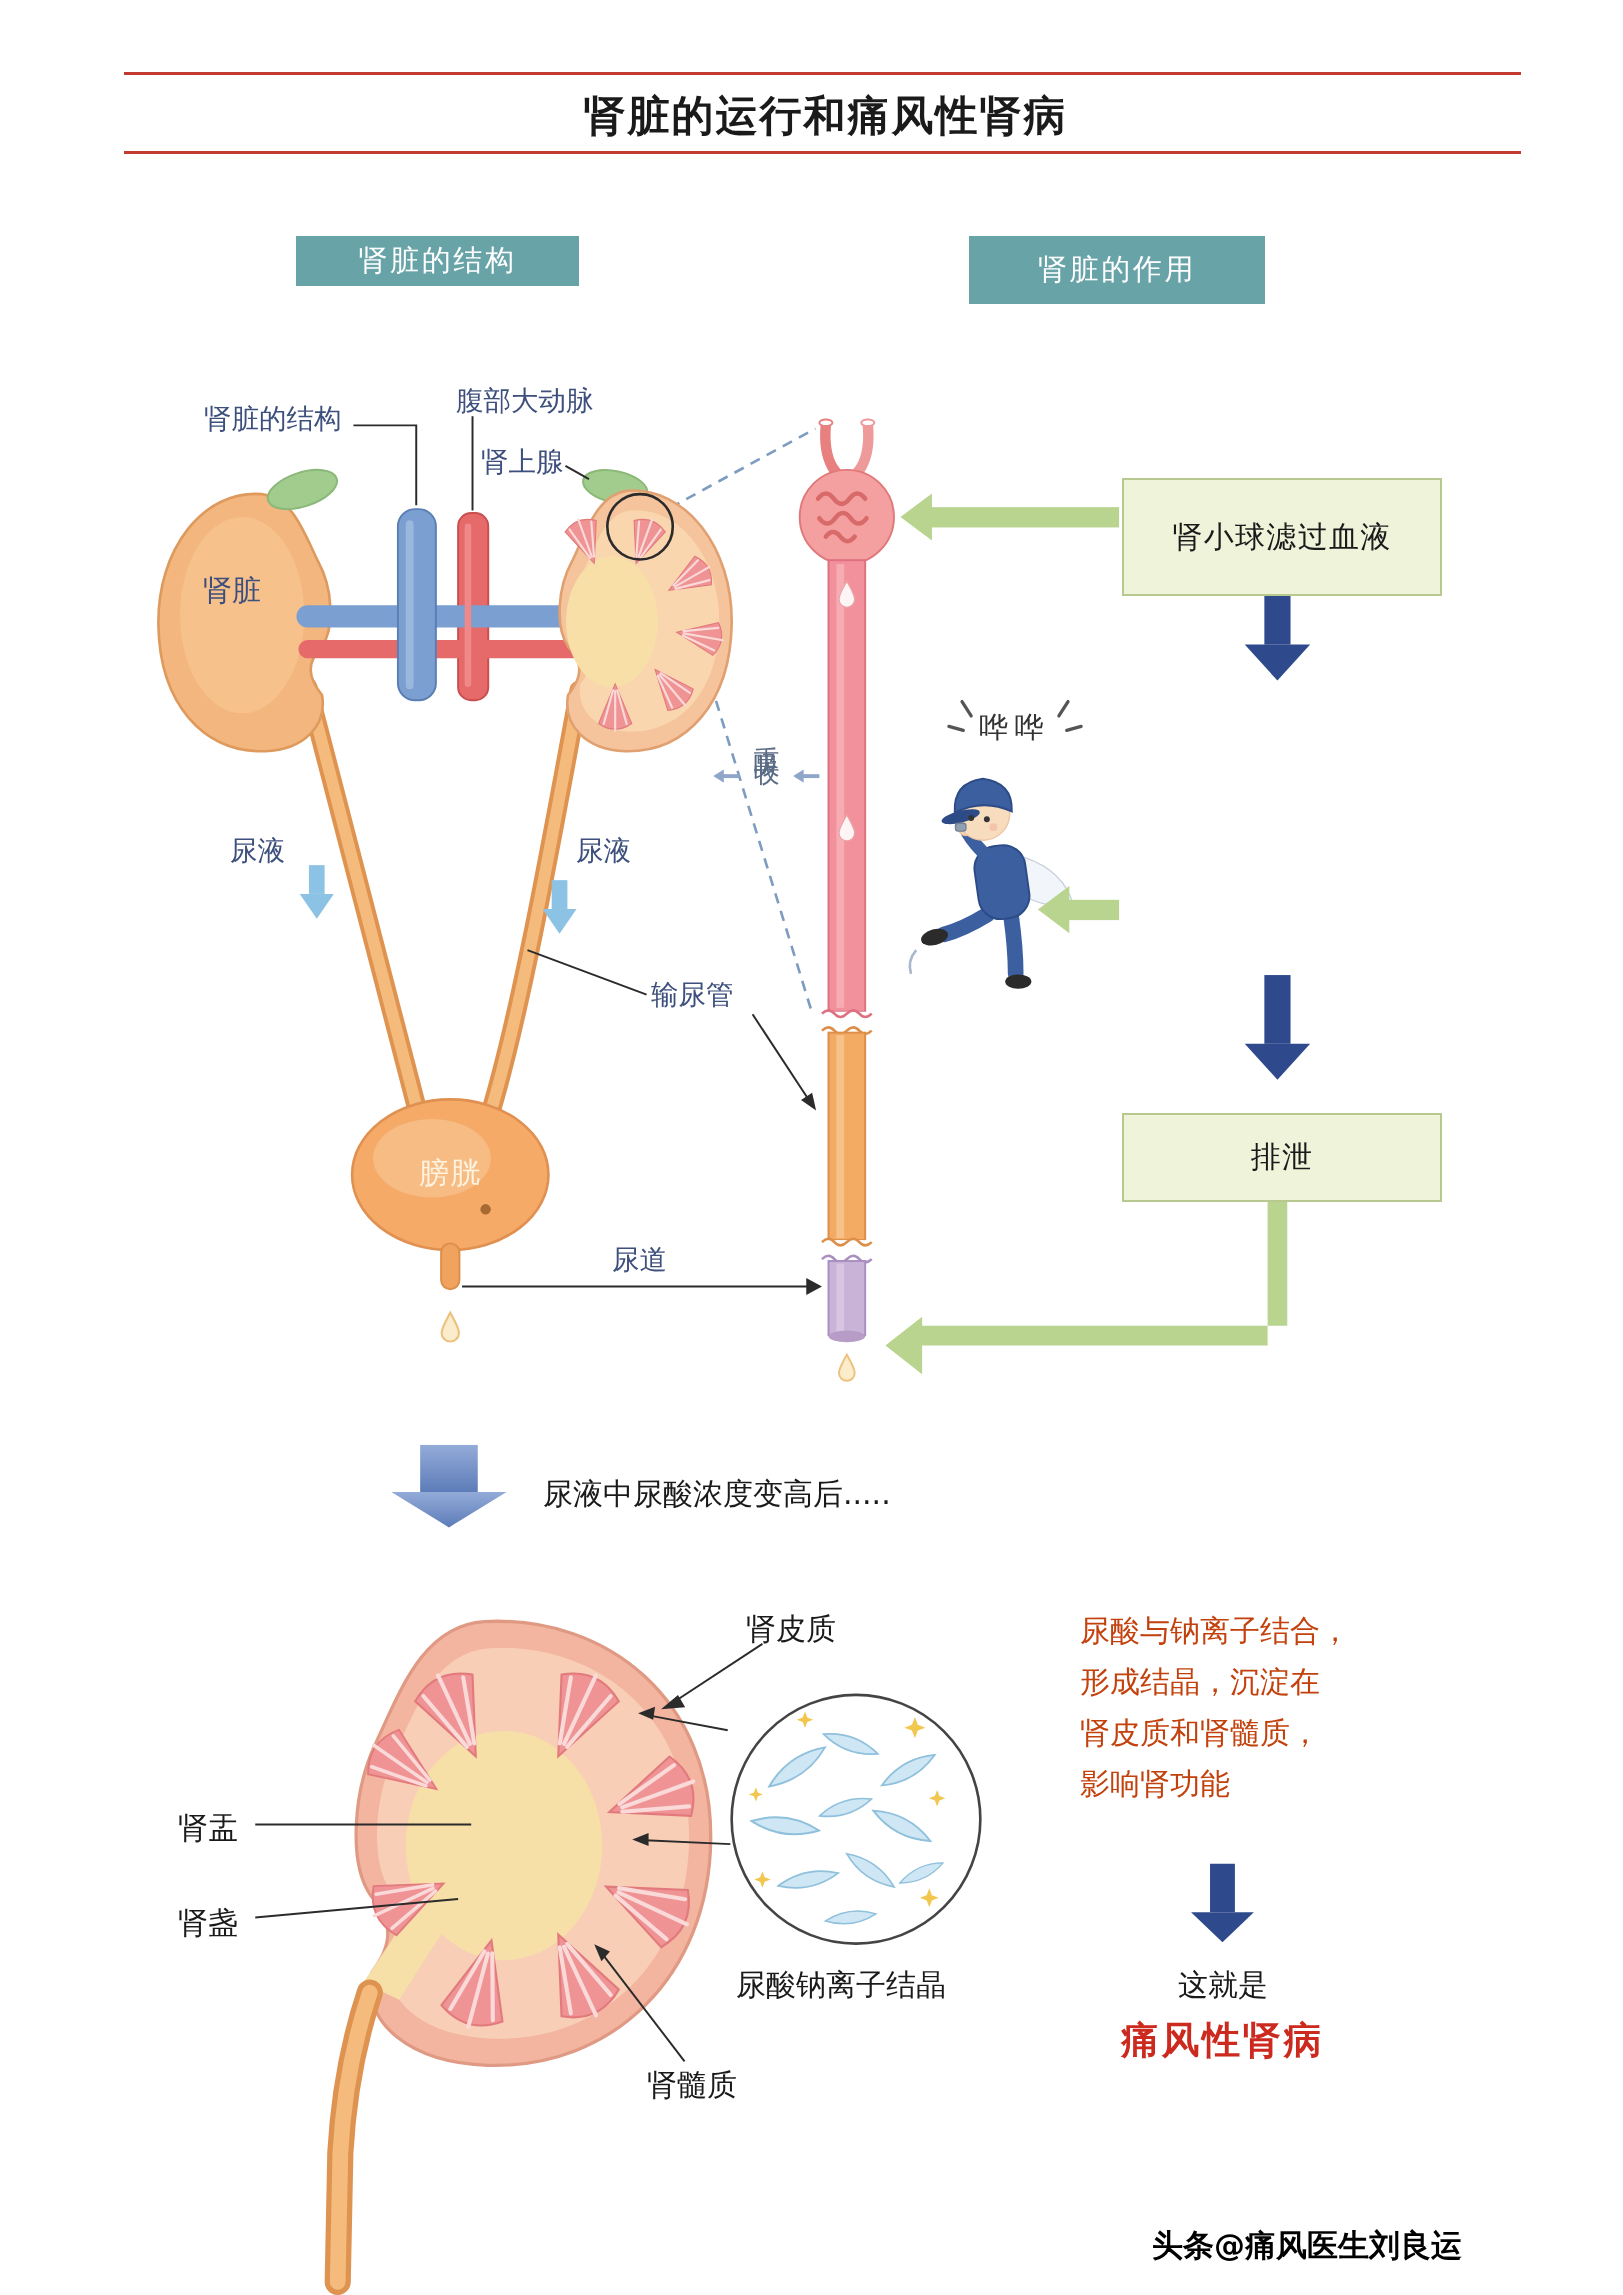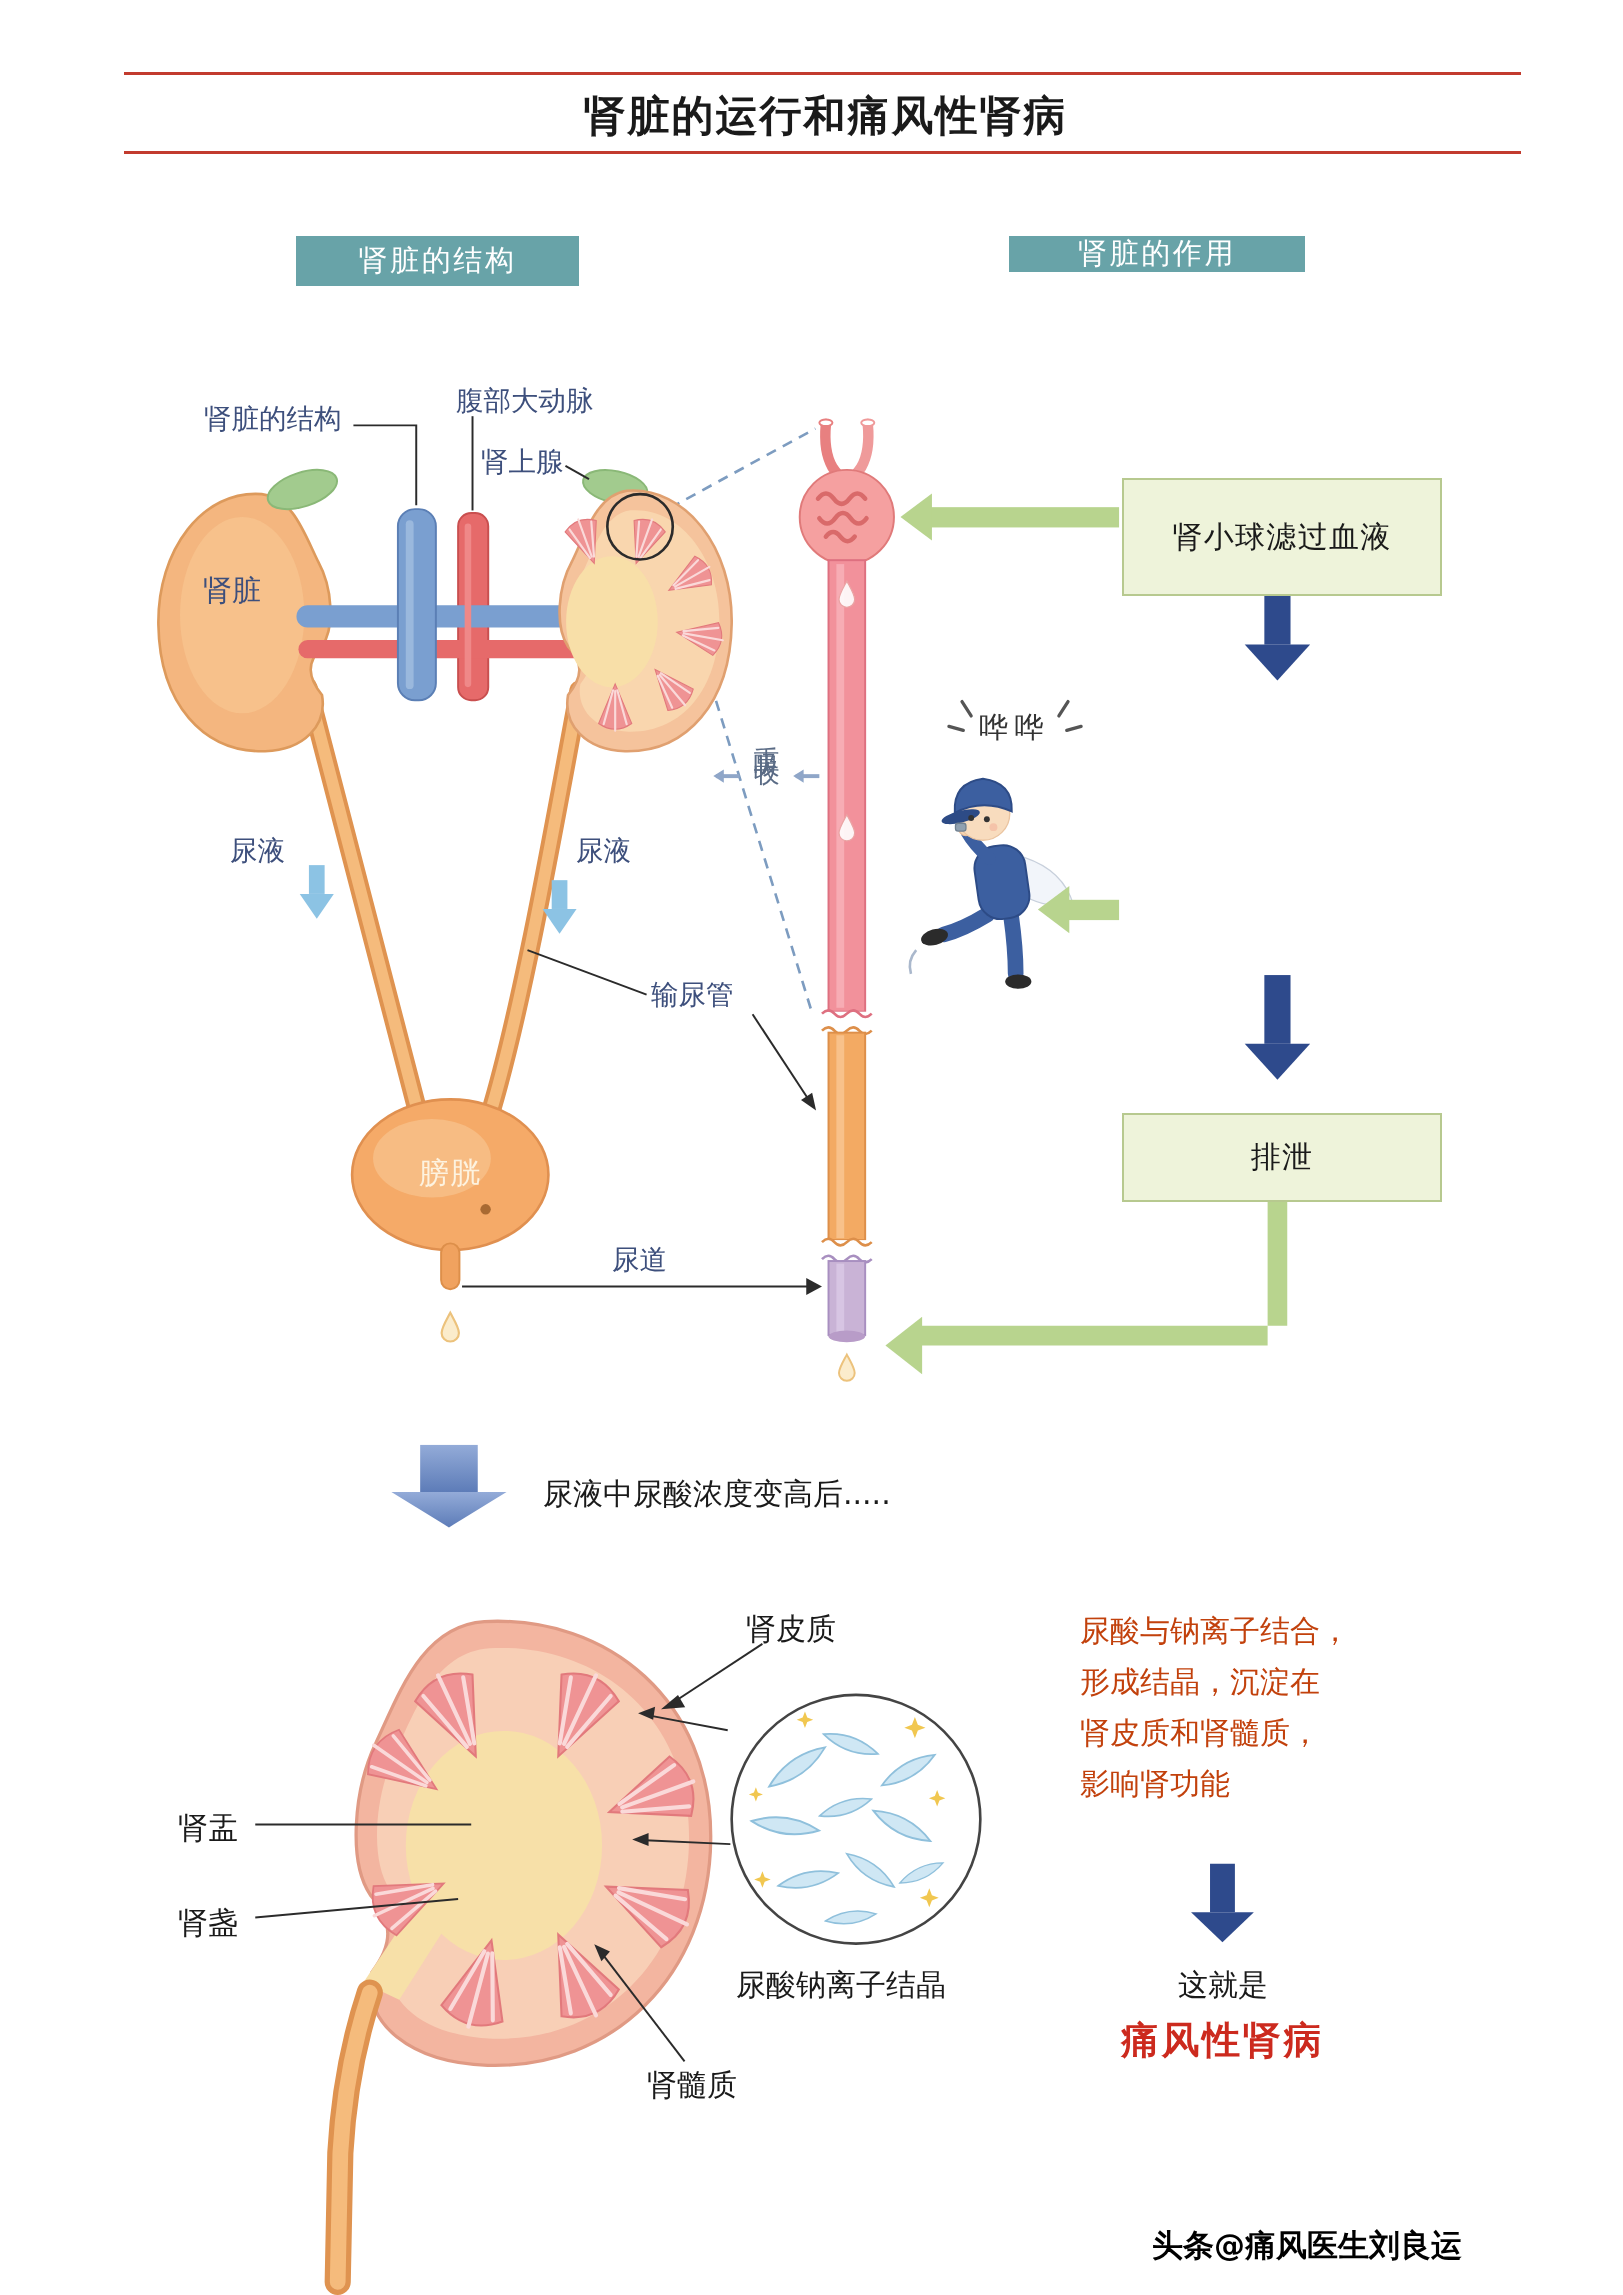--- a/index.html
+++ b/index.html
@@ -258,7 +258,7 @@
   <div class="abs redline" style="left:124px;top:151px;width:1397px"></div>
 
   <div class="abs pill" style="left:296px;top:236px;width:283px;height:50px">肾脏的结构</div>
-  <div class="abs pill" style="left:1009px;top:236px;width:296px;height:36px">肾脏的作用</div>
+  <div class="abs pill" style="left:969px;top:236px;width:296px;height:68px">肾脏的作用</div>
 
   <div class="abs lbl" style="left:204px;top:401px">肾脏的结构</div>
   <div class="abs lbl" style="left:456px;top:383px">腹部大动脉</div>

